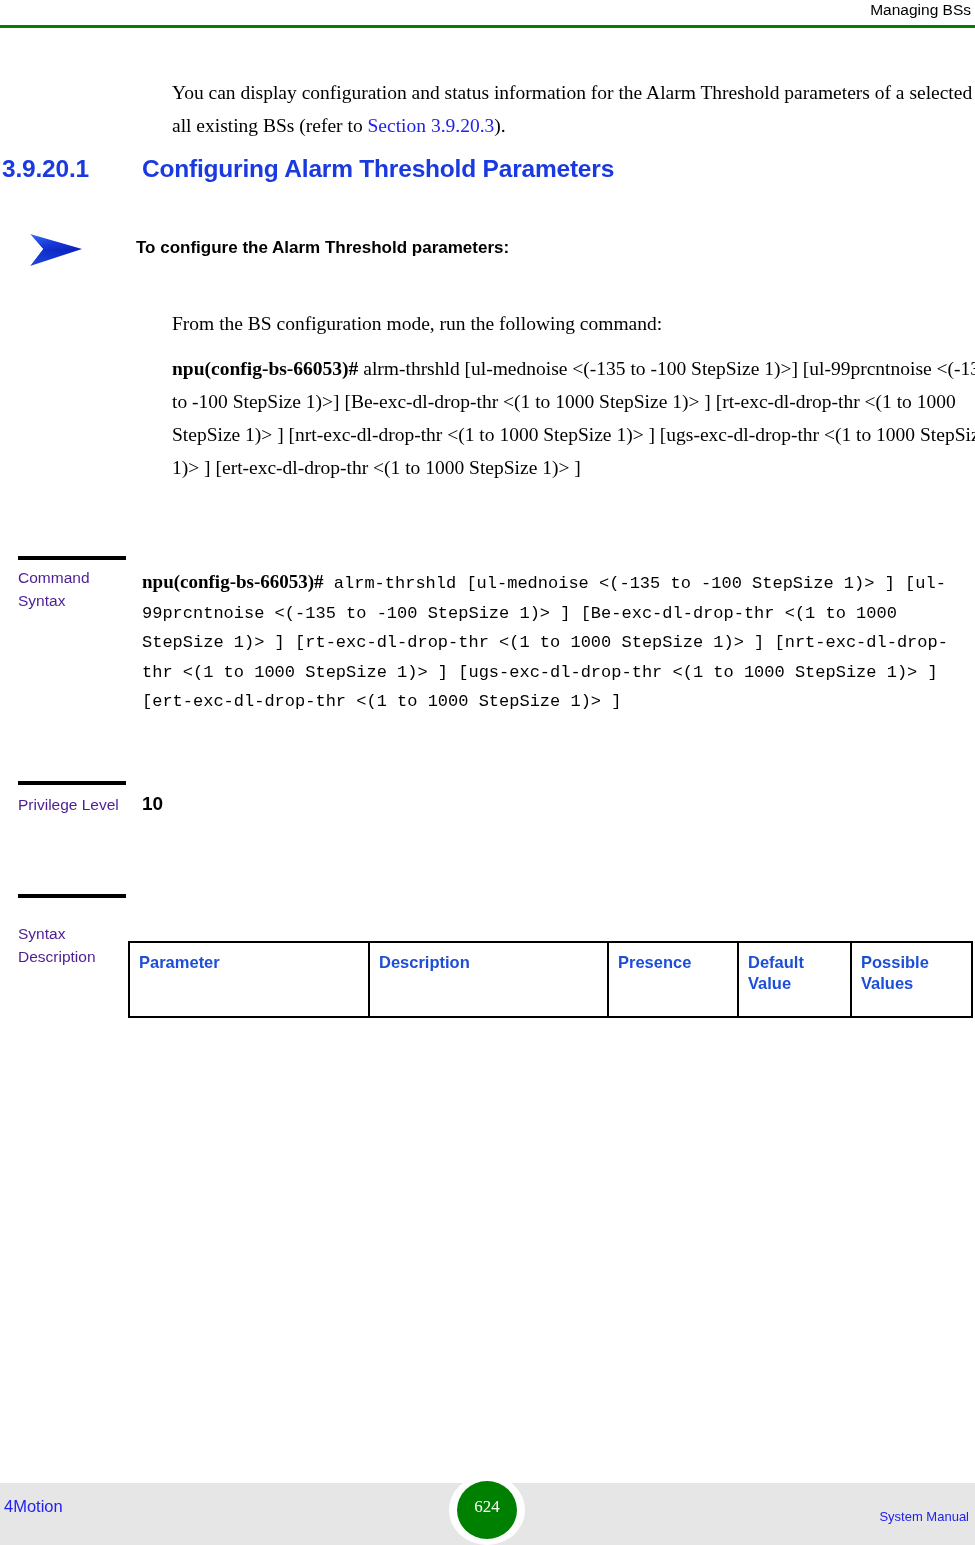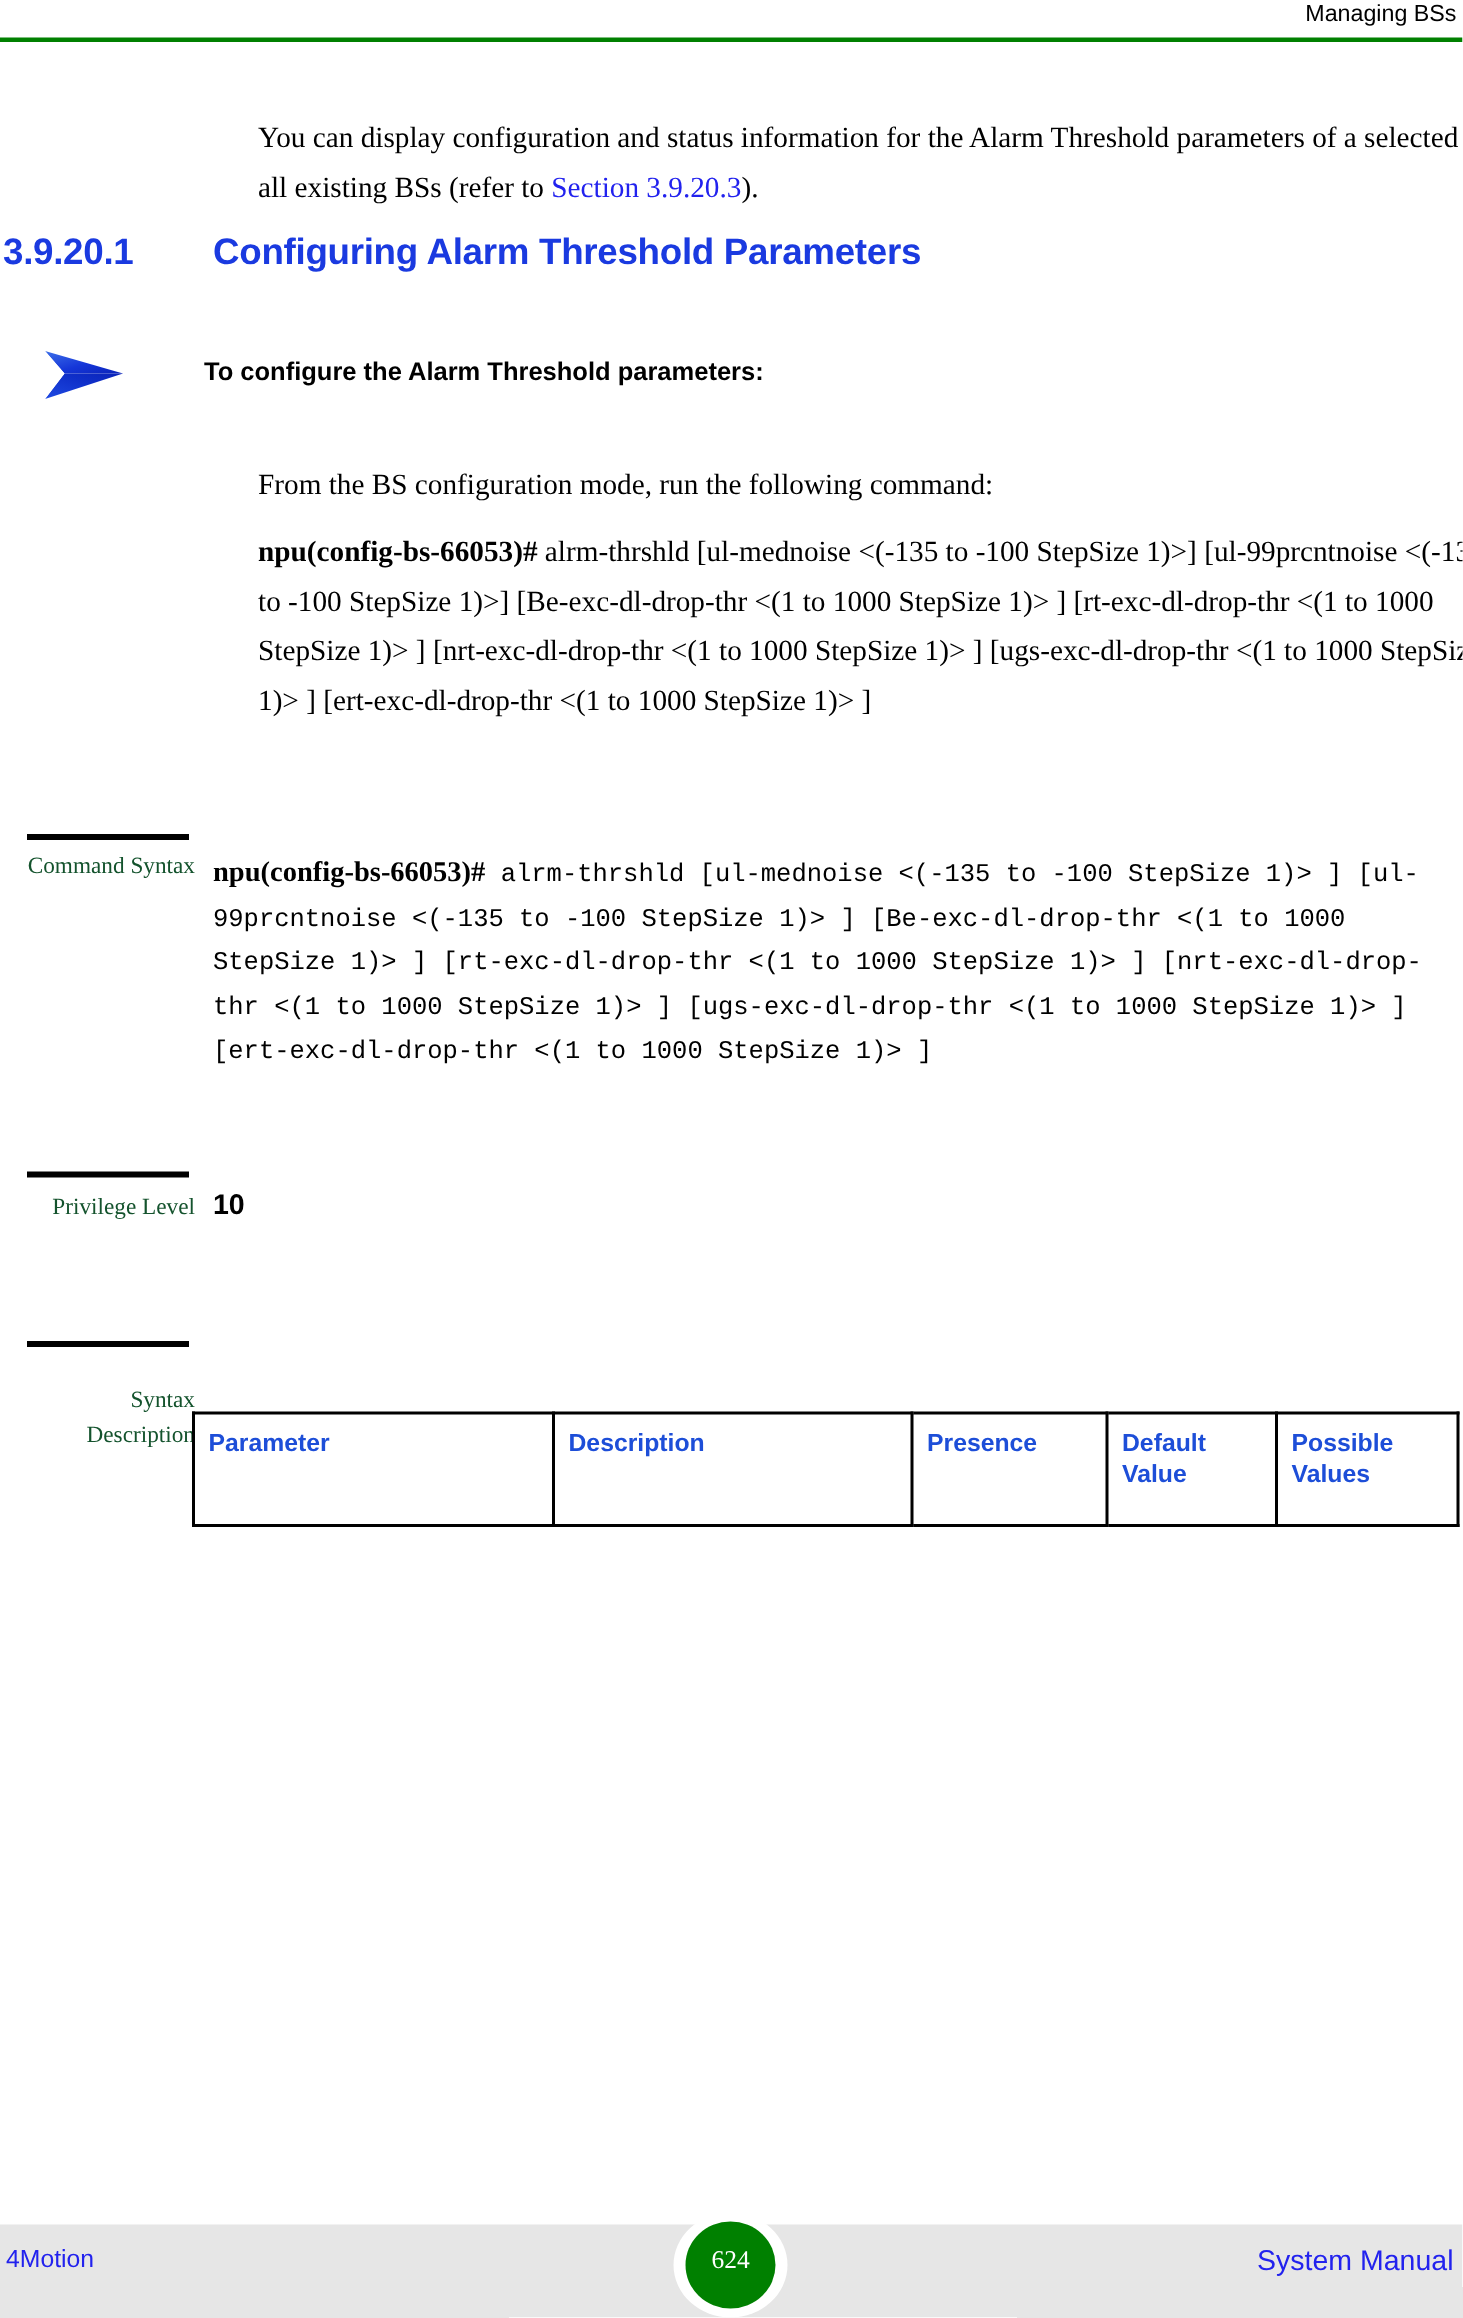--- a/index.html
+++ b/index.html
@@ -114,11 +114,10 @@
     position: absolute;
     left: 18px;
     width: 112px;
-    font-family: Liberation Serif, serif;
+    font-family: Liberation Sans, sans-serif;
     font-size: 15.5px;
     line-height: 23px;
-    color: #14532d;
-    text-align: right;
+    color: #4c1d95;
   }
 
   

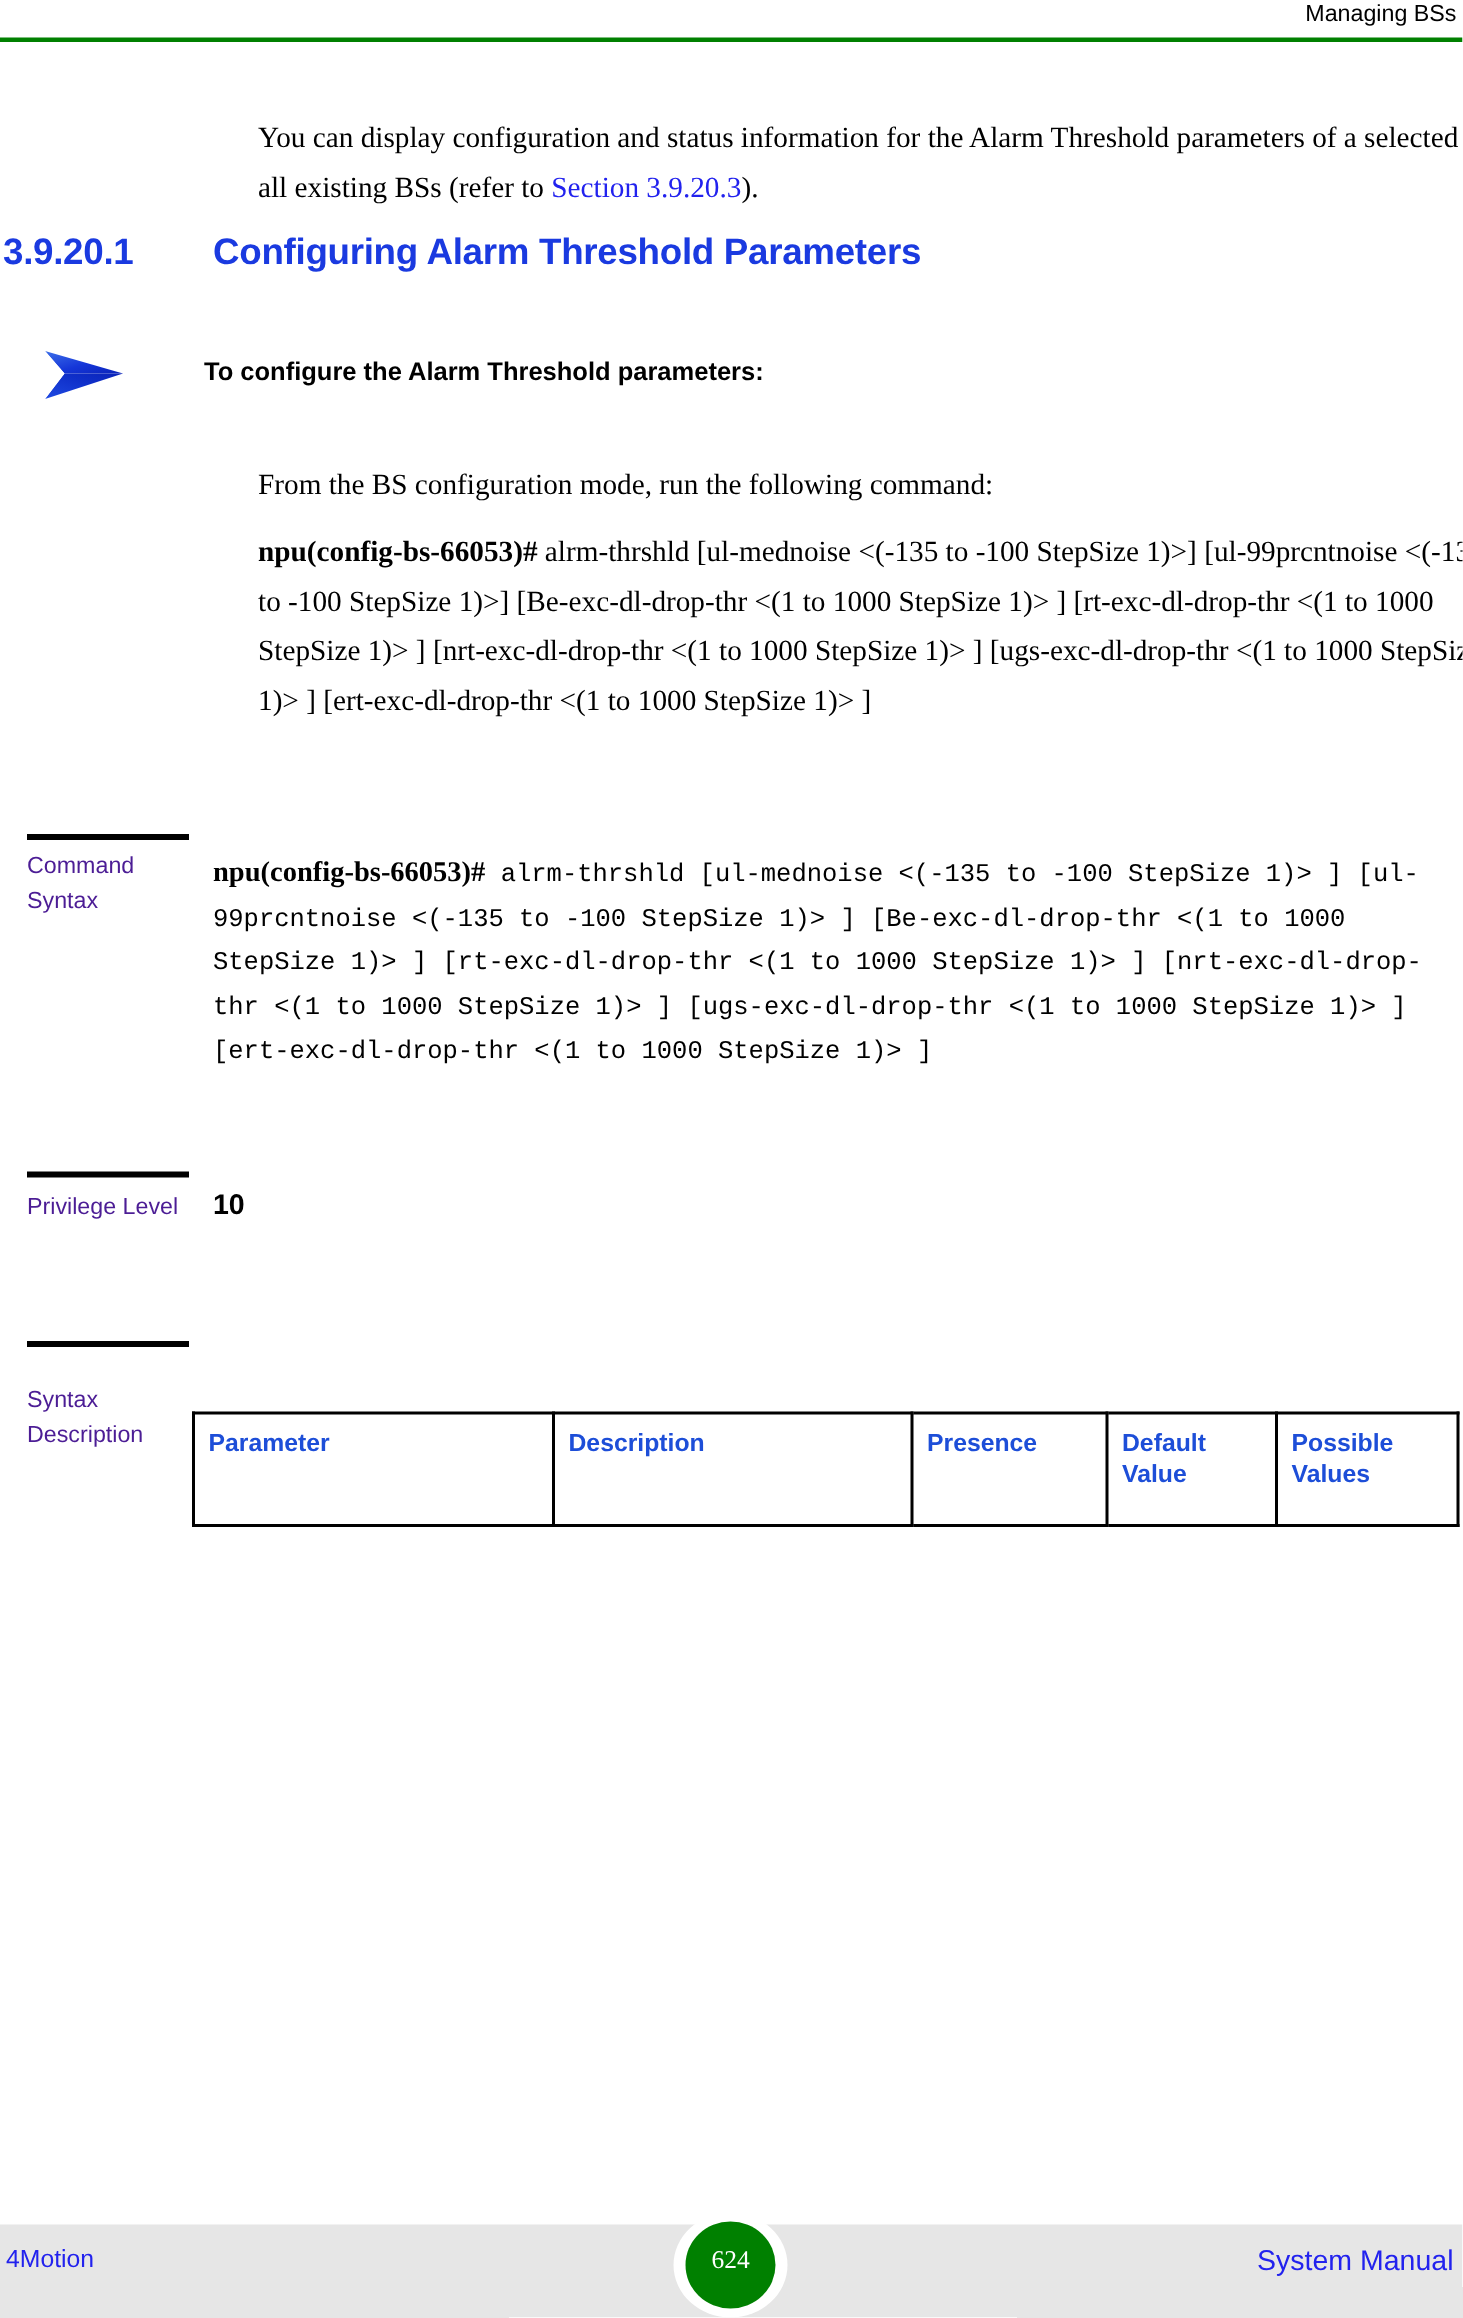--- a/index.html
+++ b/index.html
@@ -186,9 +186,9 @@
   .footer-right {
     position: absolute;
     right: 6px;
-    top: 14px;
-    font-family: "Liberation Sans", sans-serif;
-    font-size: 19px;
+    top: 26px;
+    font-family: "Liberation Sans", sans-serif;
+    font-size: 13px;
     color: #2222ee;
   }
   .page-badge {

